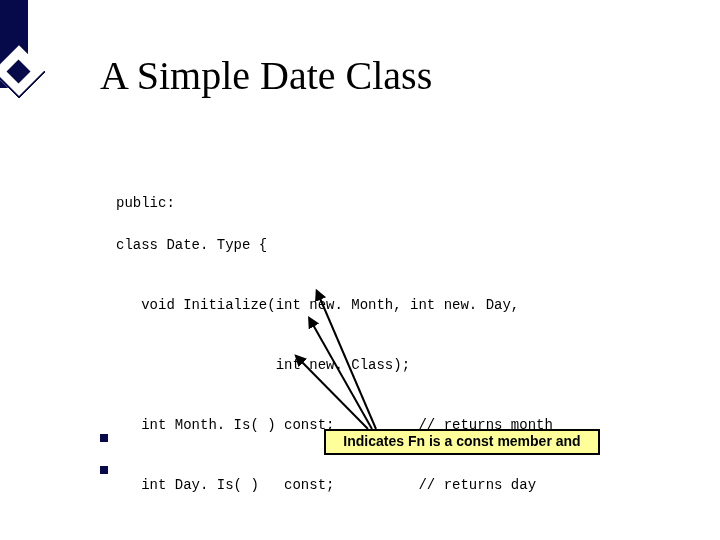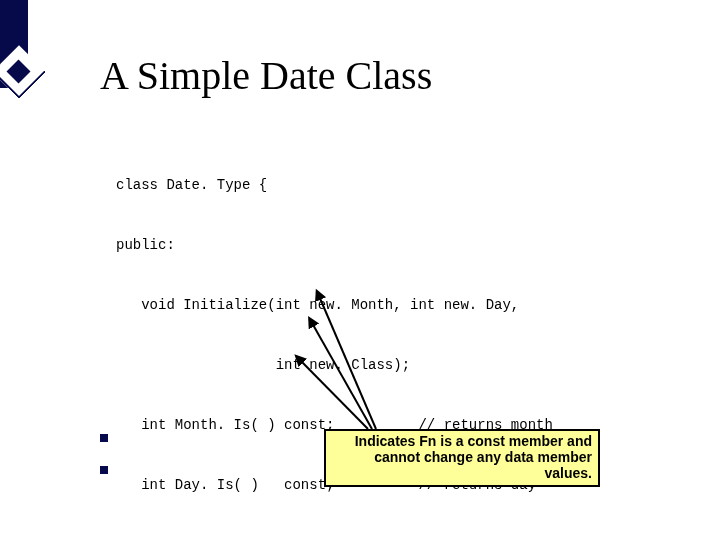--- a/index.html
+++ b/index.html
@@ -112,8 +112,8 @@
   <div class="title">A Simple Date Class</div>
 
   <div class="code-area">
+    <span class="code-line sp1">public:</span>
     <span class="code-line">class Date. Type {</span>
-    <span class="code-line sp1">public:</span>
     <span class="code-line sp1">   void Initialize(int new. Month, int new. Day,</span>
     <span class="code-line sp1">                   int new. Class);</span>
     <span class="code-line sp1">   int Month. Is( ) const;          // returns month</span>

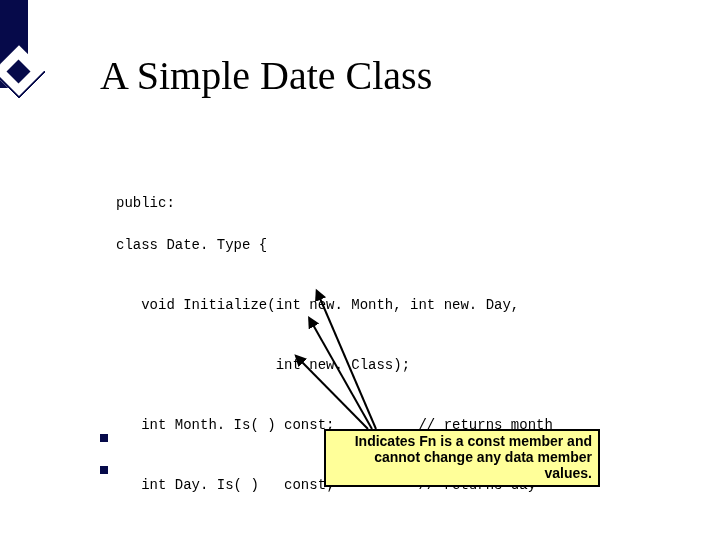--- a/index.html
+++ b/index.html
@@ -89,7 +89,7 @@
     color: #000;
     padding: 2px 6px 4px 6px;
     line-height: 1.15;
-    text-align: right;
+    text-align: center;
   }
   svg.arrow {
     position: absolute;

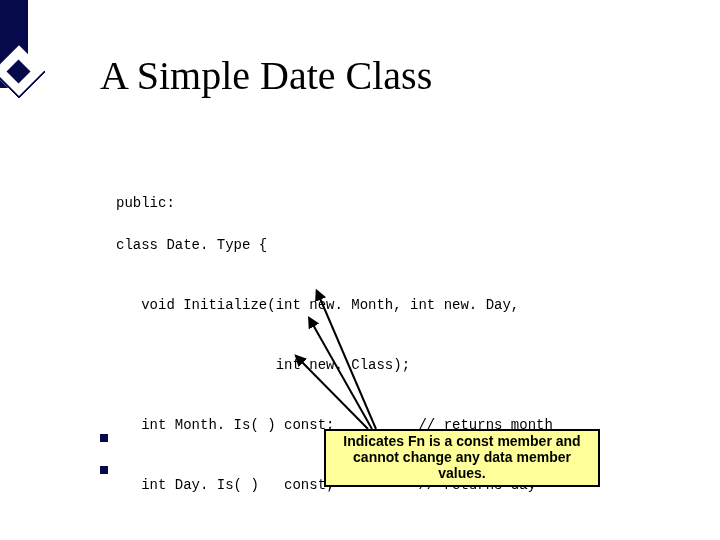--- a/index.html
+++ b/index.html
@@ -141,7 +141,6 @@
 
   <div class="annot">
     <span>Indicates Fn is a const member and</span><br>
-    <span>cannot change any data member values.</span>
   </div>
 
 </div>

